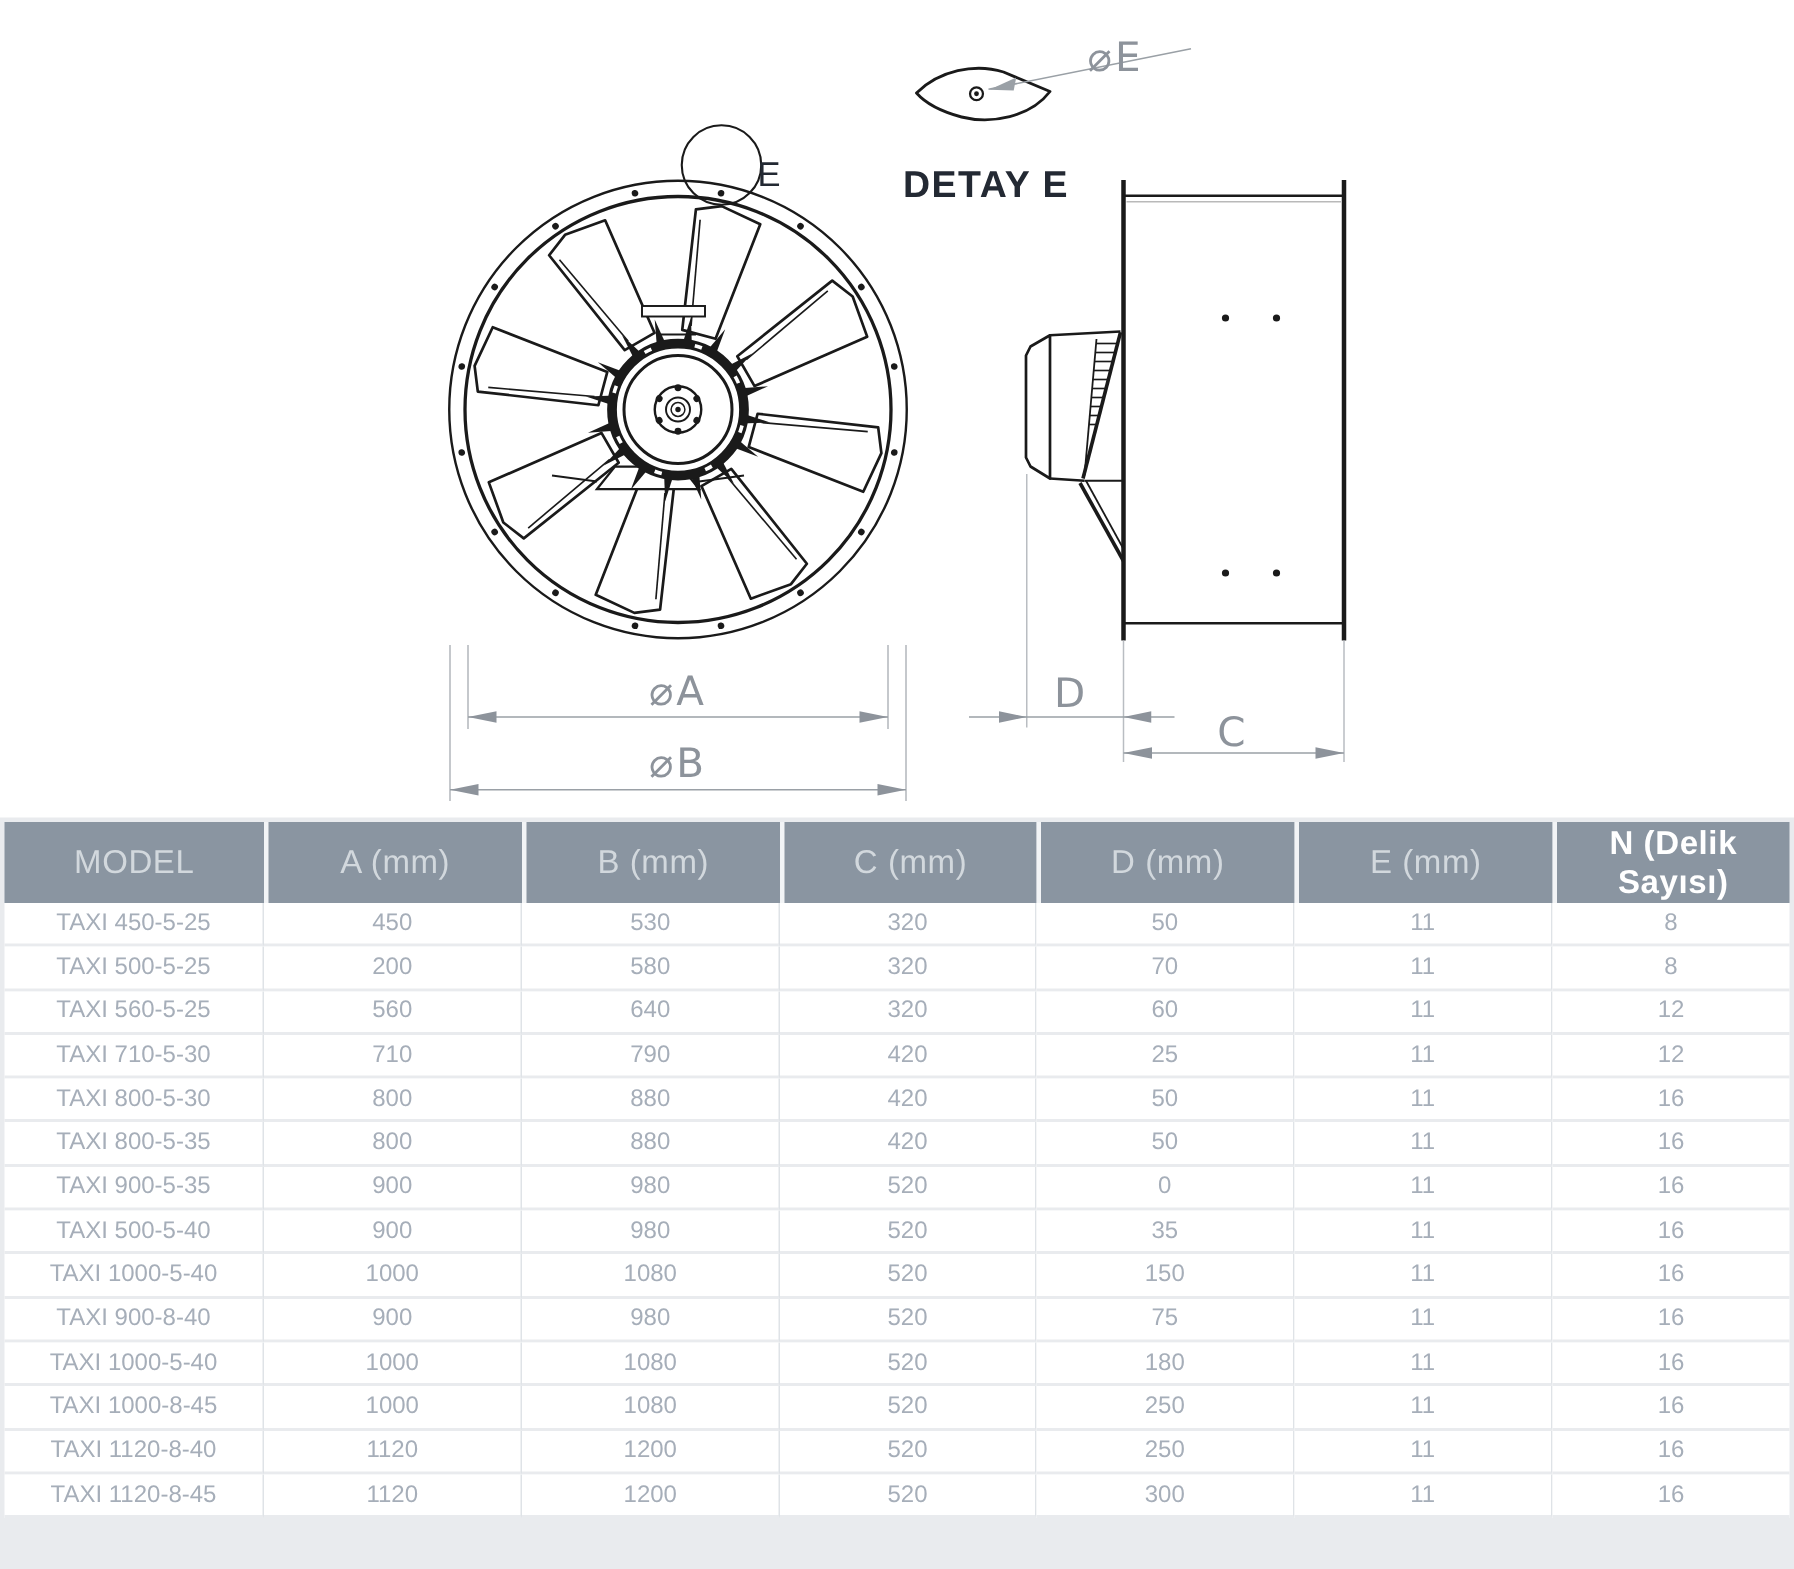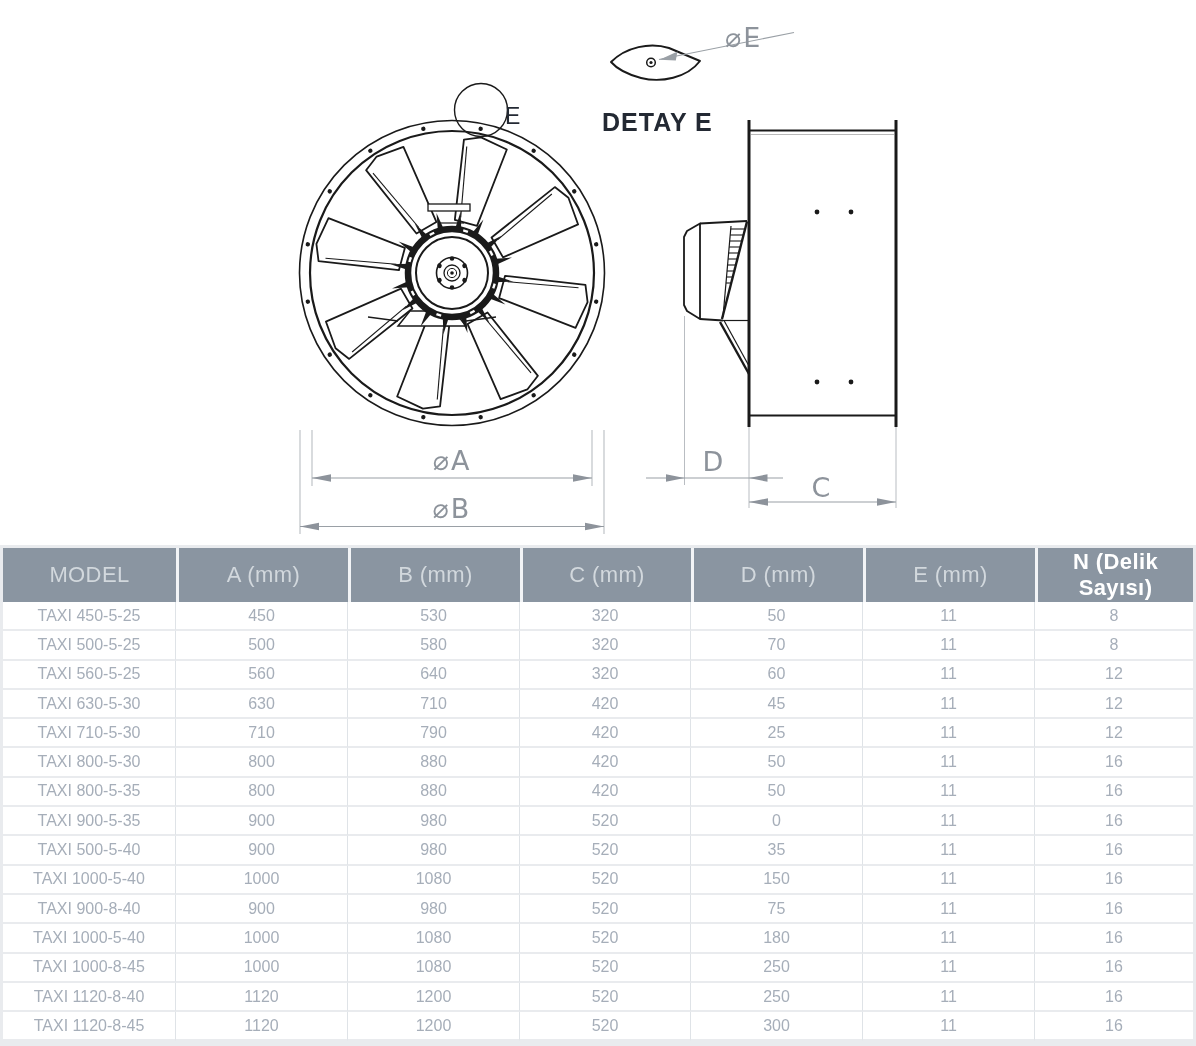--- a/index.html
+++ b/index.html
@@ -248,7 +248,7 @@
           </tr>
           <tr>
             <td>TAXI 500-5-25</td>
-            <td>500</td>
+            <td>200</td>
             <td>580</td>
             <td>320</td>
             <td>70</td>

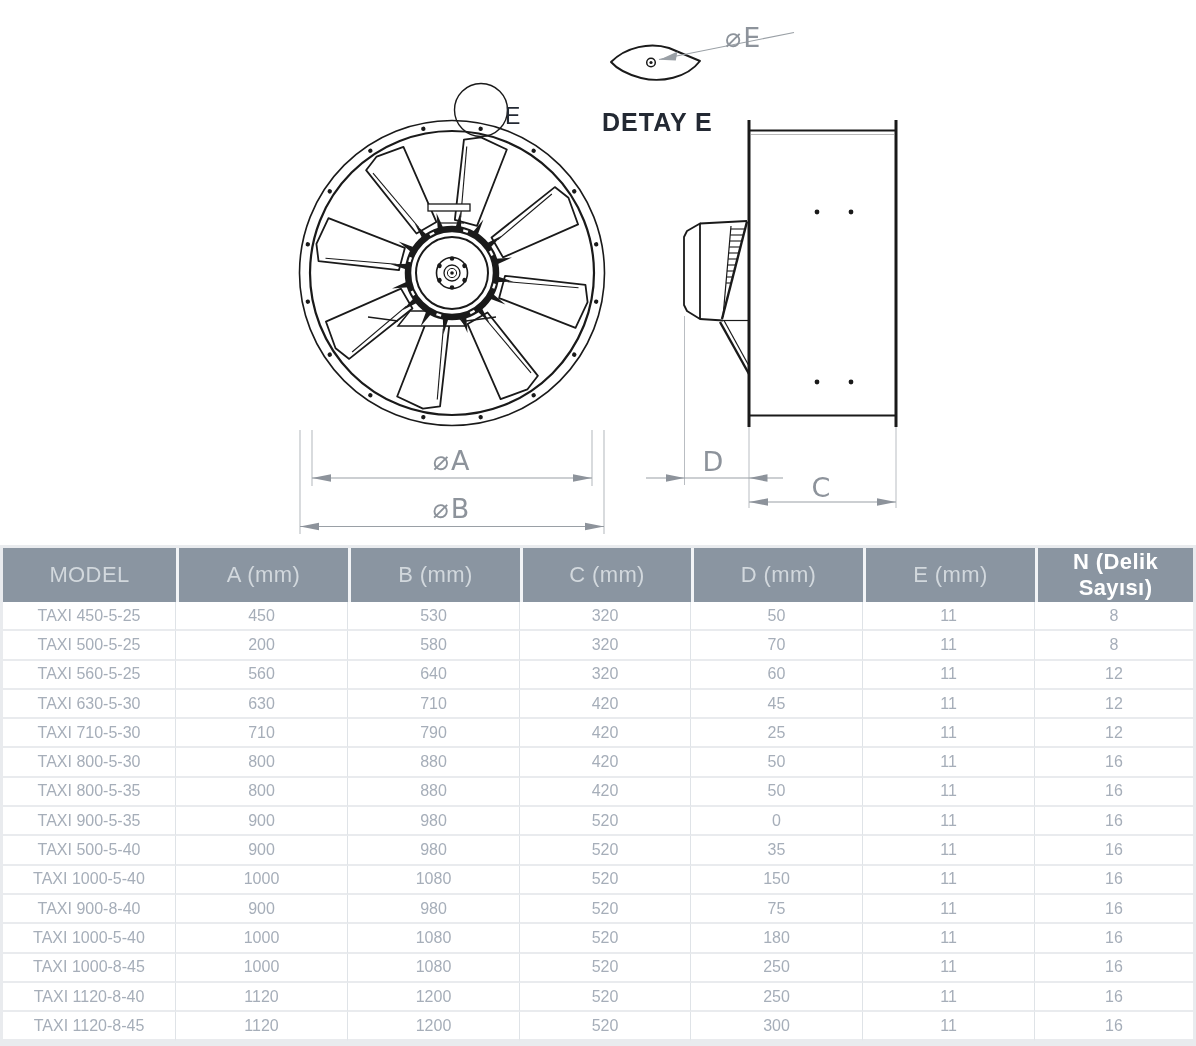--- a/index.html
+++ b/index.html
@@ -265,15 +265,6 @@
             <td>12</td>
           </tr>
           <tr>
-            <td>TAXI 630-5-30</td>
-            <td>630</td>
-            <td>710</td>
-            <td>420</td>
-            <td>45</td>
-            <td>11</td>
-            <td>12</td>
-          </tr>
-          <tr>
             <td>TAXI 710-5-30</td>
             <td>710</td>
             <td>790</td>

